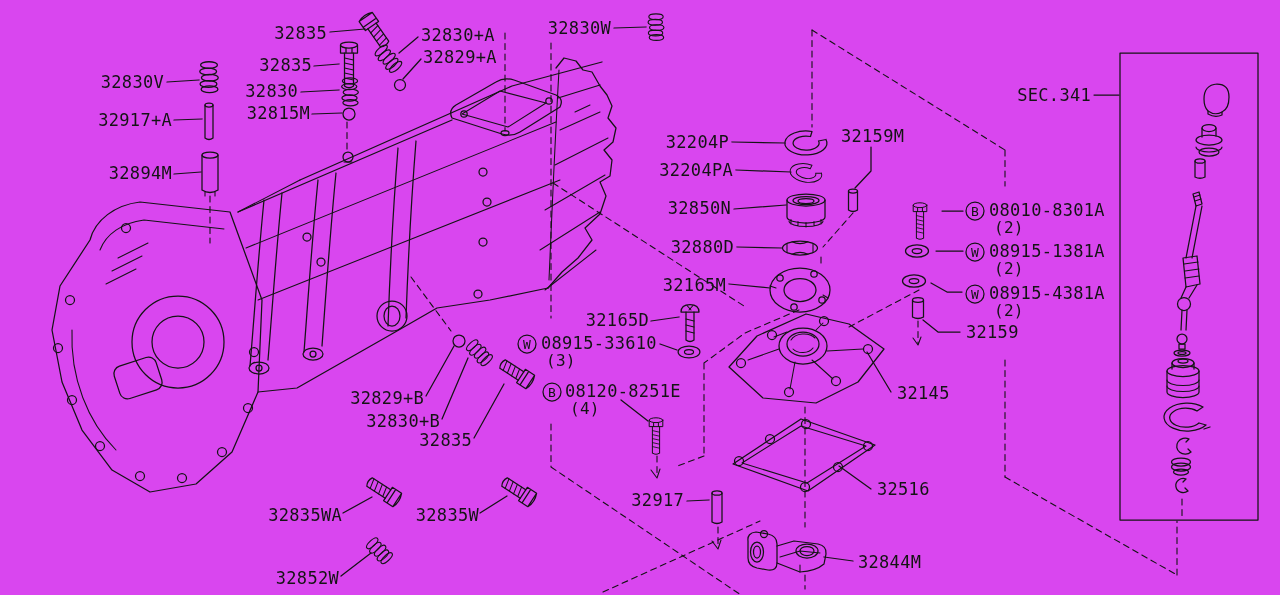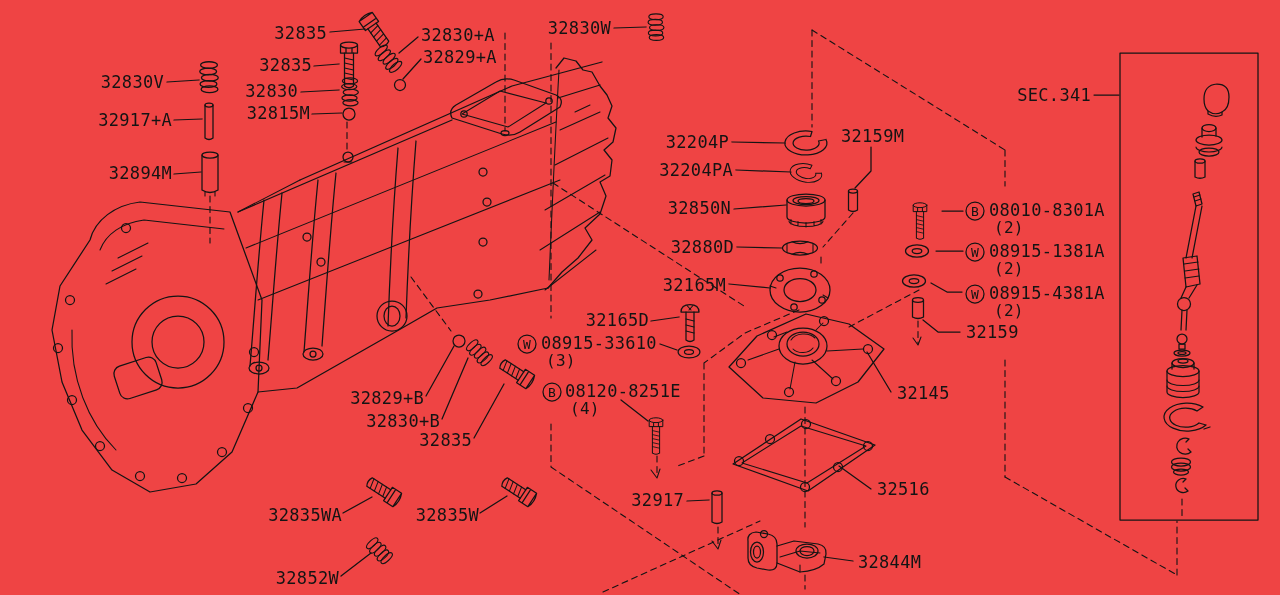--- a/index.html
+++ b/index.html
@@ -3,7 +3,7 @@
 <meta charset="utf-8">
 <style>
   html,body{margin:0;padding:0;background:#e8e8e8;}
-  .stage{width:1280px;height:595px;background:#ef4444;position:relative;overflow:hidden;margin:0 auto;}
+  .stage{width:1280px;height:595px;background:#d946ef;position:relative;overflow:hidden;margin:0 auto;}
   svg{position:absolute;left:0;top:0;}
   svg path, svg ellipse, svg circle, svg rect, svg polyline, svg line{
     stroke:#141414;fill:none;stroke-width:1.25;stroke-linecap:round;stroke-linejoin:round;

